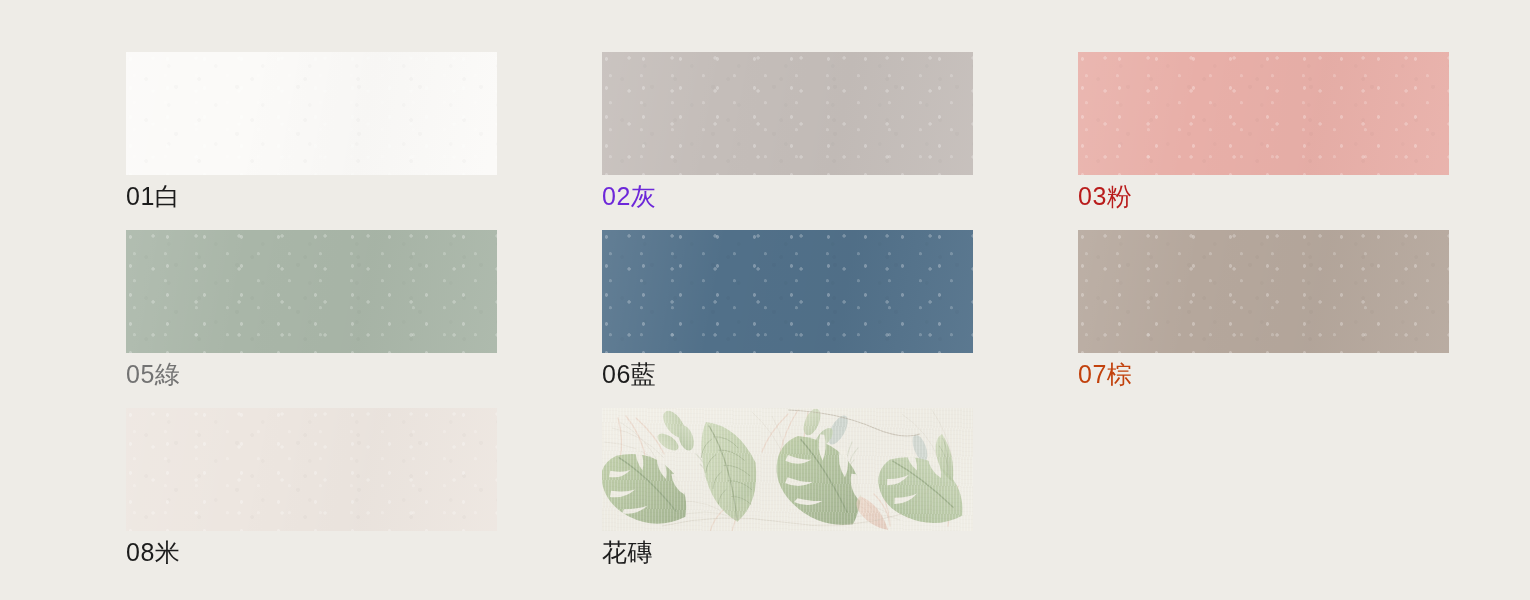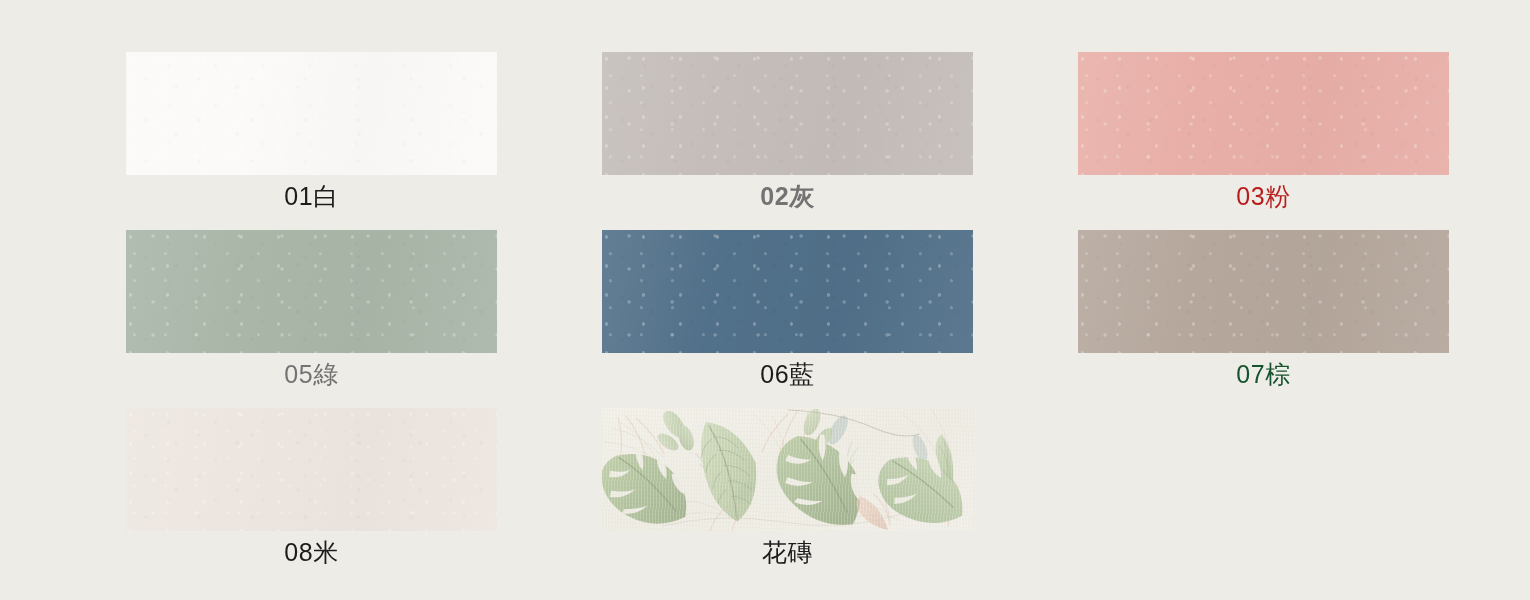--- a/index.html
+++ b/index.html
@@ -82,7 +82,6 @@
     left: 0;
     top: 127px;
     width: 371px;
-    text-align: center;
     font-size: 25px;
     font-weight: 300;
     letter-spacing: 0.5px;

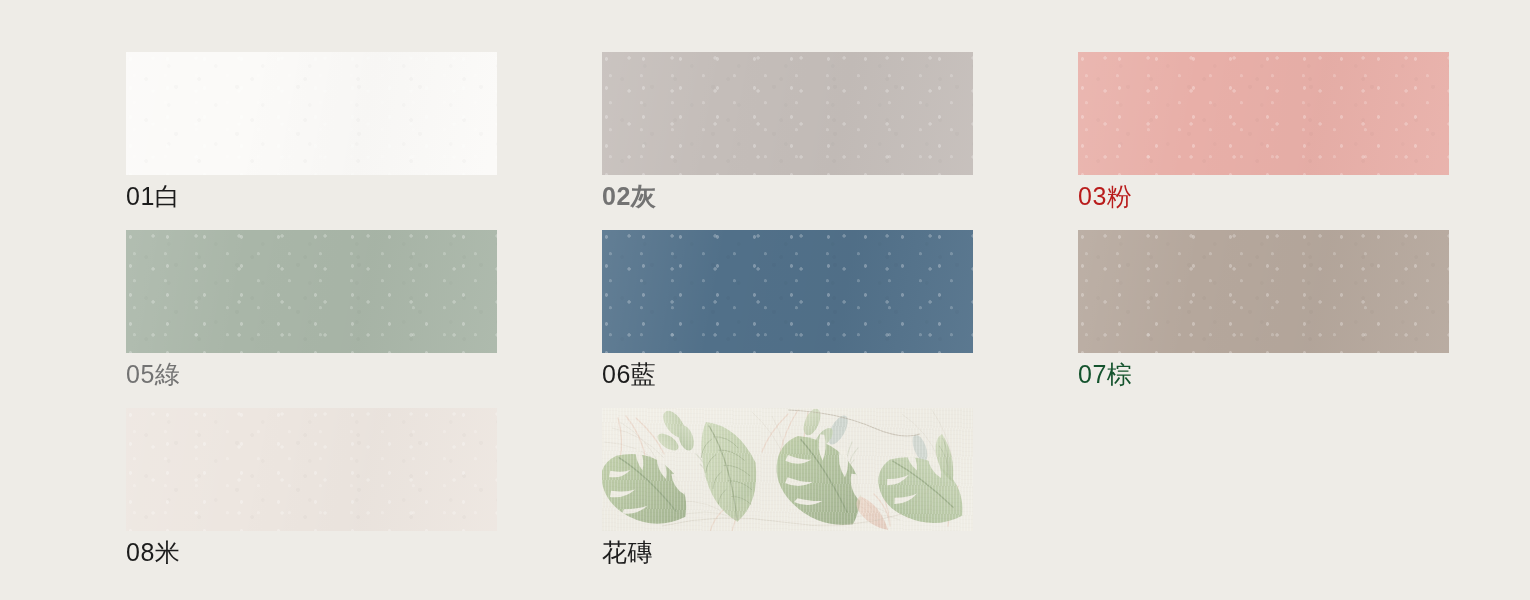--- a/index.html
+++ b/index.html
@@ -137,7 +137,7 @@
         <div class="grain"></div>
         <div class="sheen"></div>
       </div>
-      <div class="swatch-label" style="color: #737373; font-weight: bold;">02灰</div>
+      <div class="swatch-label" style="color: #6d28d9;">02灰</div>
     </div>
 
     <div class="swatch-cell">

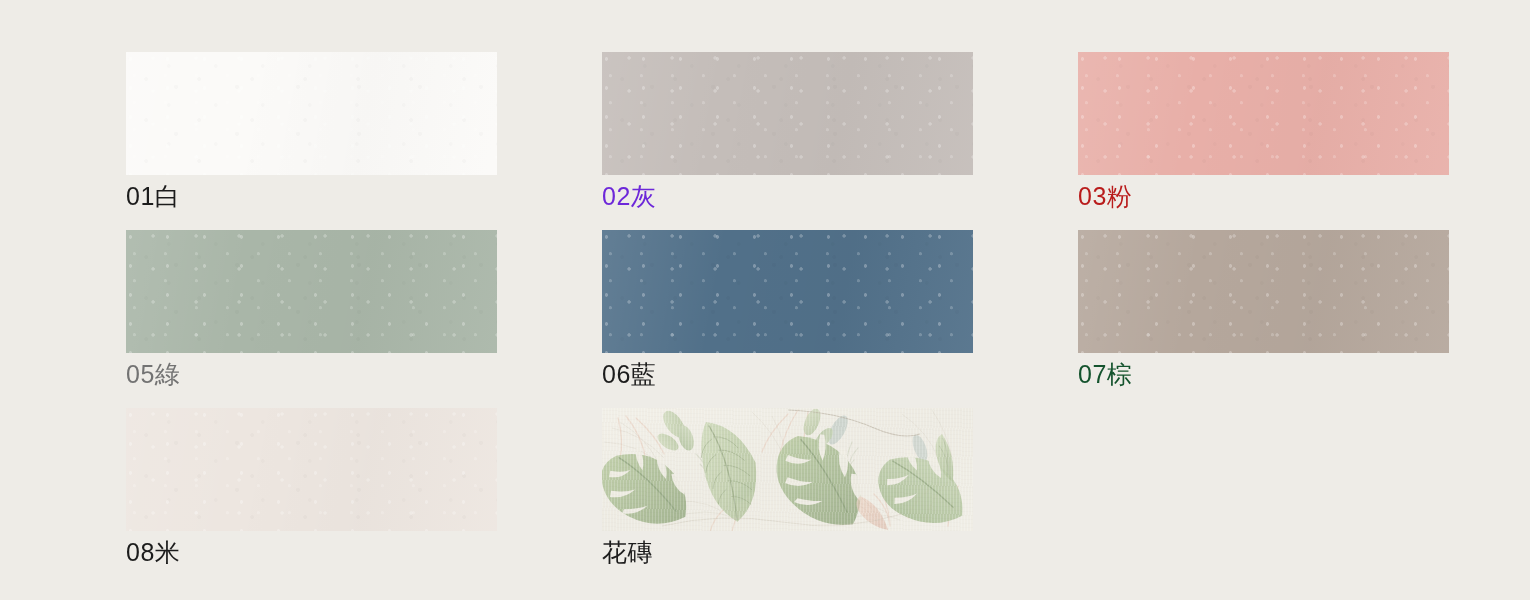--- a/index.html
+++ b/index.html
@@ -170,7 +170,7 @@
         <div class="grain"></div>
         <div class="sheen"></div>
       </div>
-      <div class="swatch-label" style="color: #14532d;">07棕</div>
+      <div class="swatch-label" style="color: #c2410c;">07棕</div>
     </div>
 
     <div class="swatch-cell">

